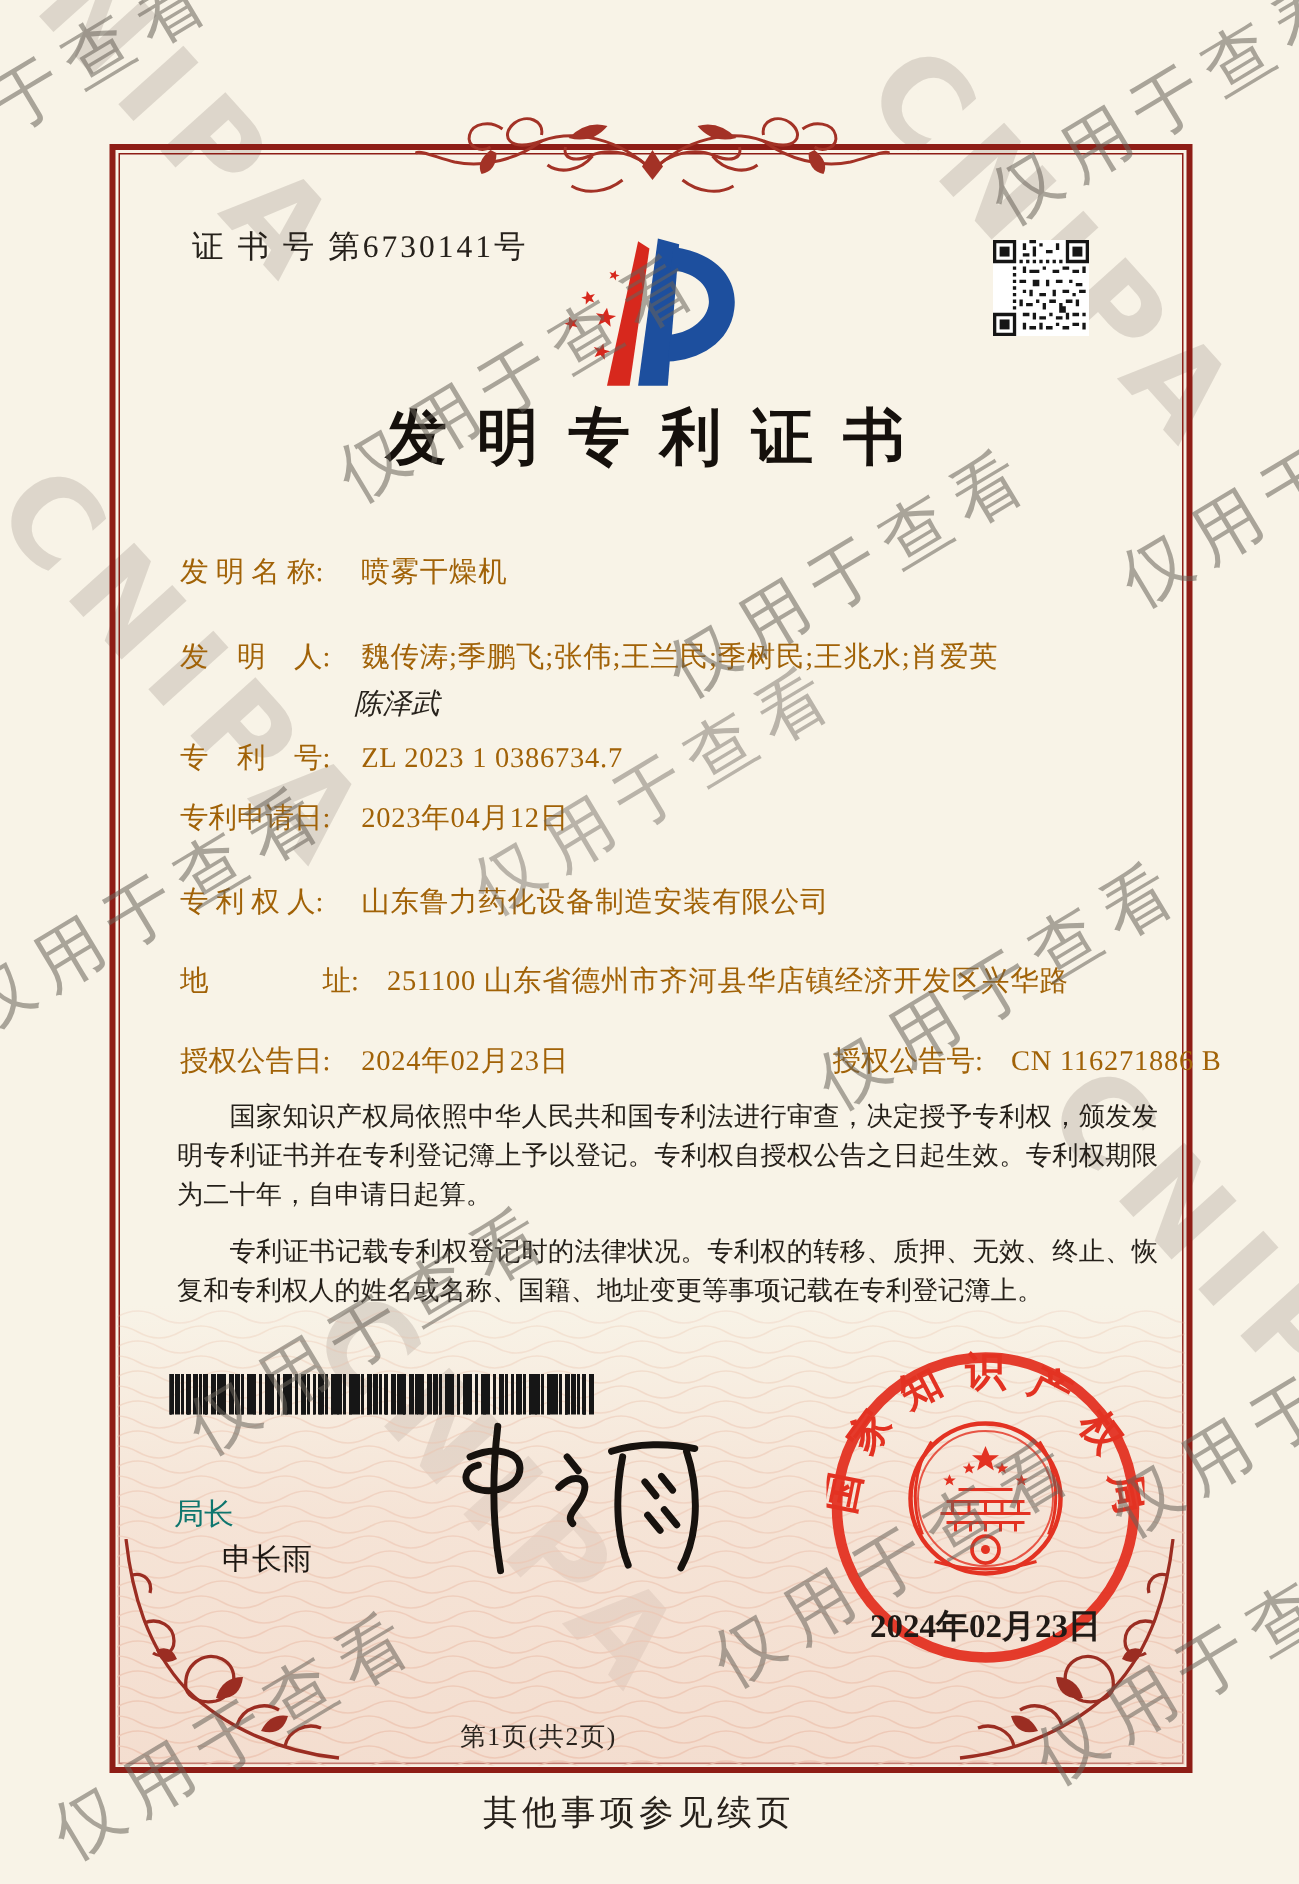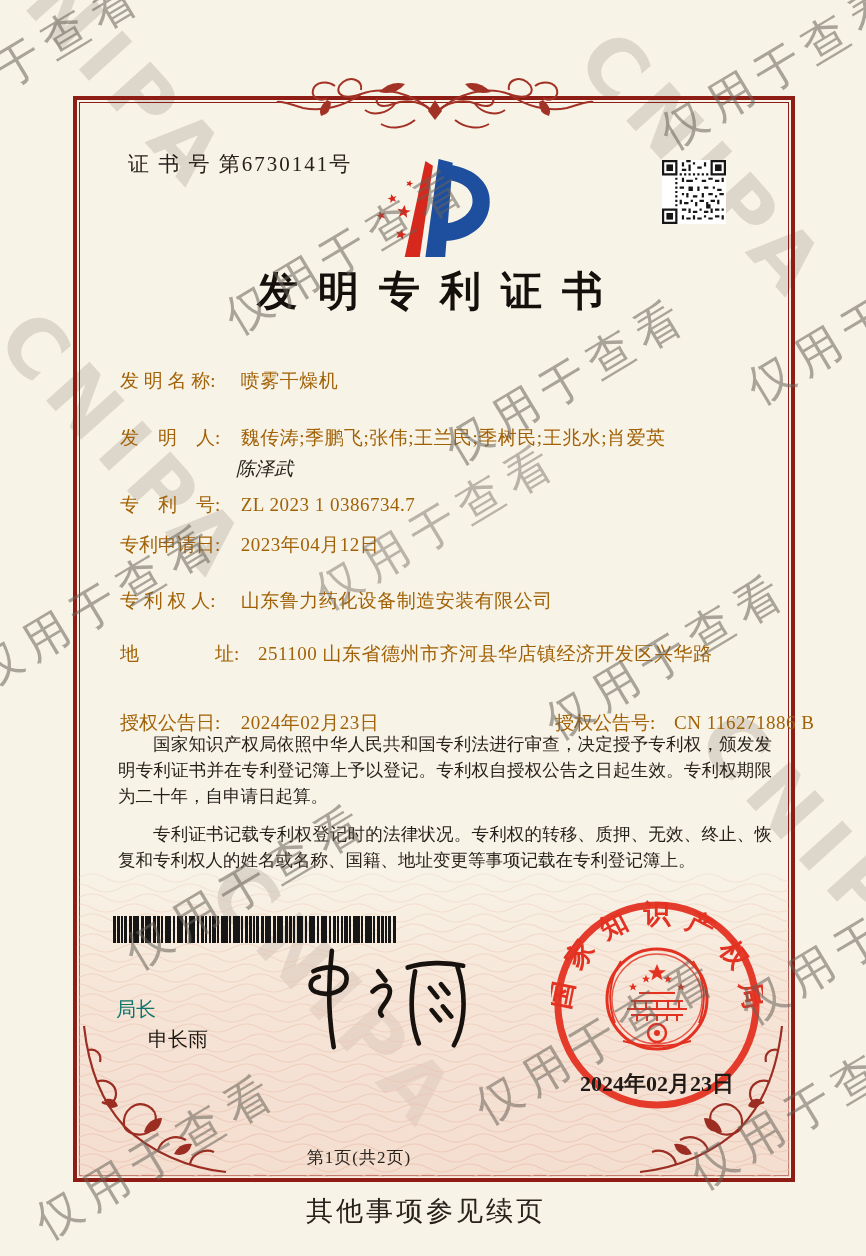--- a/index.html
+++ b/index.html
@@ -204,7 +204,7 @@
     <span class="flabel">地　　　　址:</span>
     <span class="fvalue">251100 山东省德州市齐河县华店镇经济开发区兴华路</span>
   </div>
-  <div class="row" style="top:694px; width:660px;margin-top:16px;">
+  <div class="row" style="top:694px; width:660px;">
     <span class="flabel">授权公告日:</span>
     <span class="fvalue">2024年02月23日</span>
     <span class="grant-group2">

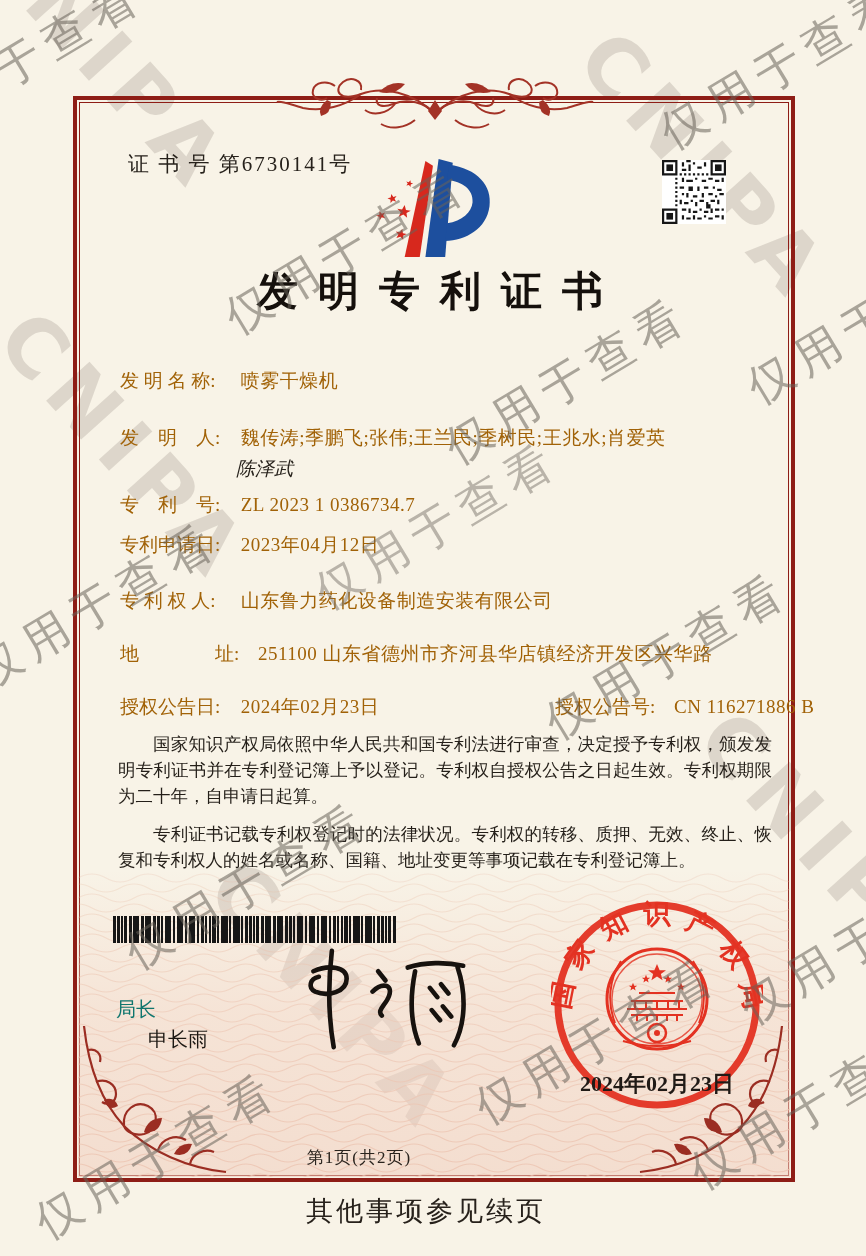--- a/index.html
+++ b/index.html
@@ -44,7 +44,7 @@
   .page-num{position:absolute; left:73px; top:1146px; width:572px; text-align:center;
     font-size:17px; letter-spacing:1px; color:#2a241e;}
   .footer-note{position:absolute; left:0; top:1193px; width:852px; text-align:center;
-    font-size:27px; letter-spacing:3px; color:#27211b;}
+    font-size:23px; letter-spacing:3px; color:#27211b;}
   
   .wm{position:absolute; font-size:46px; letter-spacing:9px; white-space:nowrap;
     color:rgba(104,99,90,.55); transform:rotate(-31deg);

